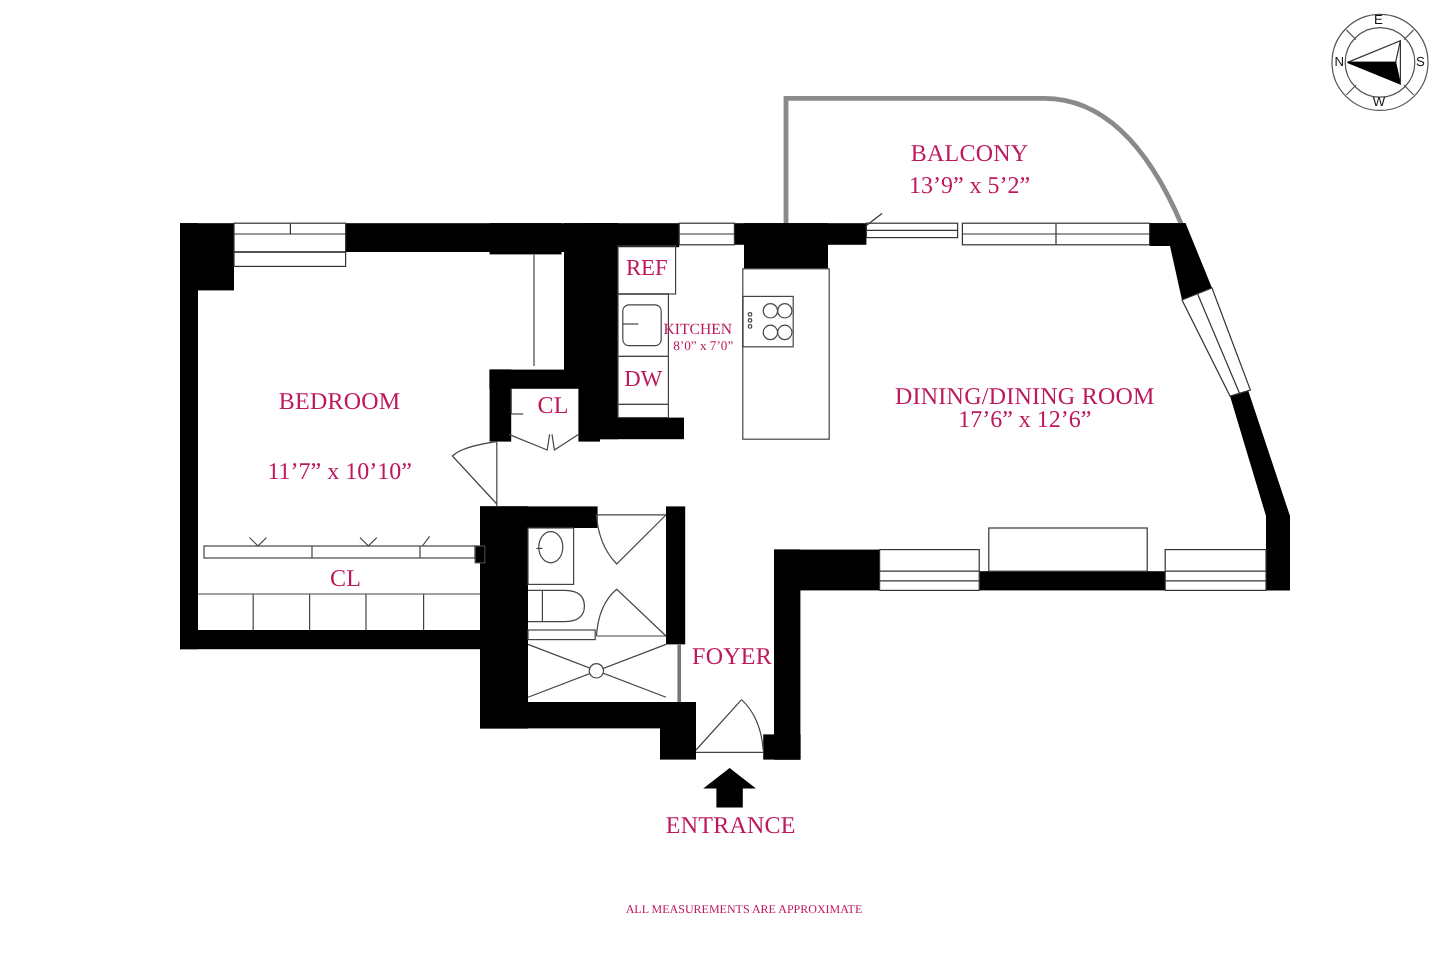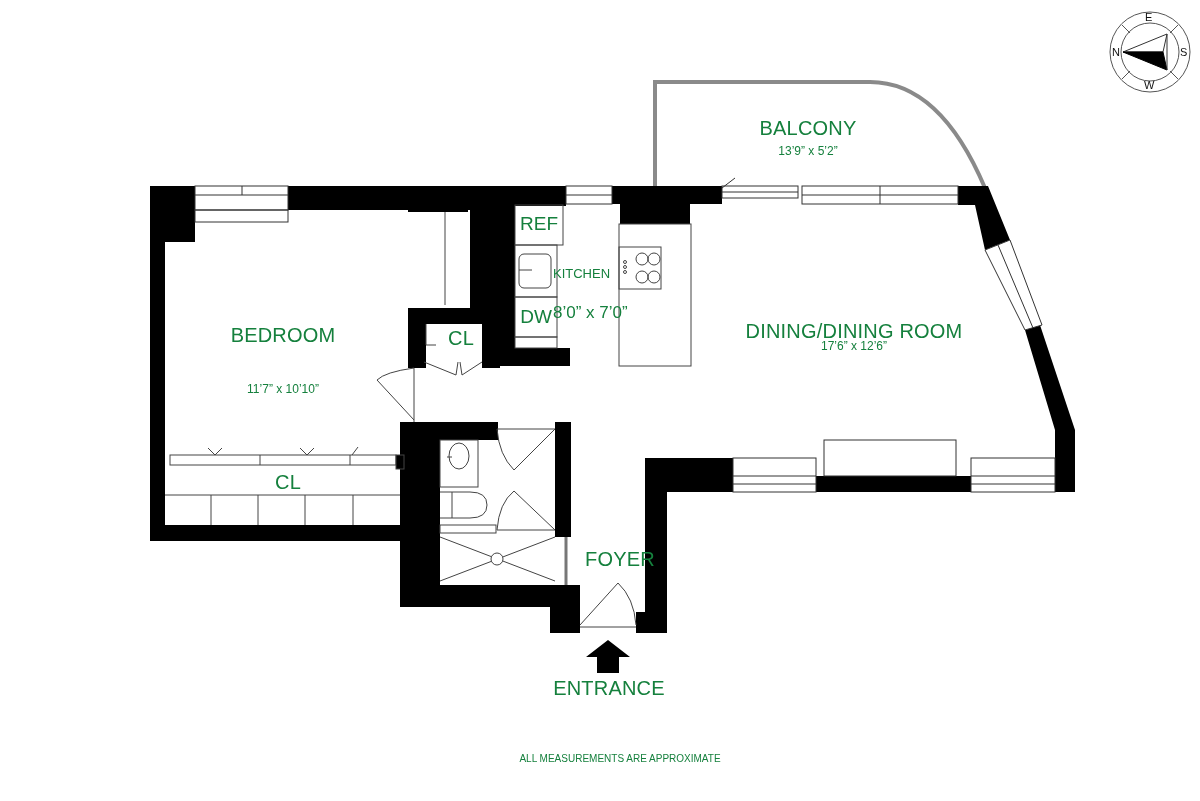--- a/index.html
+++ b/index.html
@@ -5,7 +5,7 @@
     html, body { margin: 0; padding: 0; background: #ffffff; }
     body { width: 1200px; height: 801px; position: relative; overflow: hidden; font-family: "Liberation Sans", sans-serif; }
     #plan { position: absolute; left: 0; top: 0; width: 1200px; height: 801px; }
-    .lbl { position: absolute; color: #15803d; text-align: center; white-space: nowrap; font-family: Liberation Sans, sans-serif; }
+    .lbl { position: absolute; color: #be185d; text-align: center; white-space: nowrap; font-family: Liberation Serif, serif; }
     .room-name { font-size: 20px; letter-spacing: 0.2px; }
     .room-dim { font-size: 12px; }
     .small-name { font-size: 13px; }

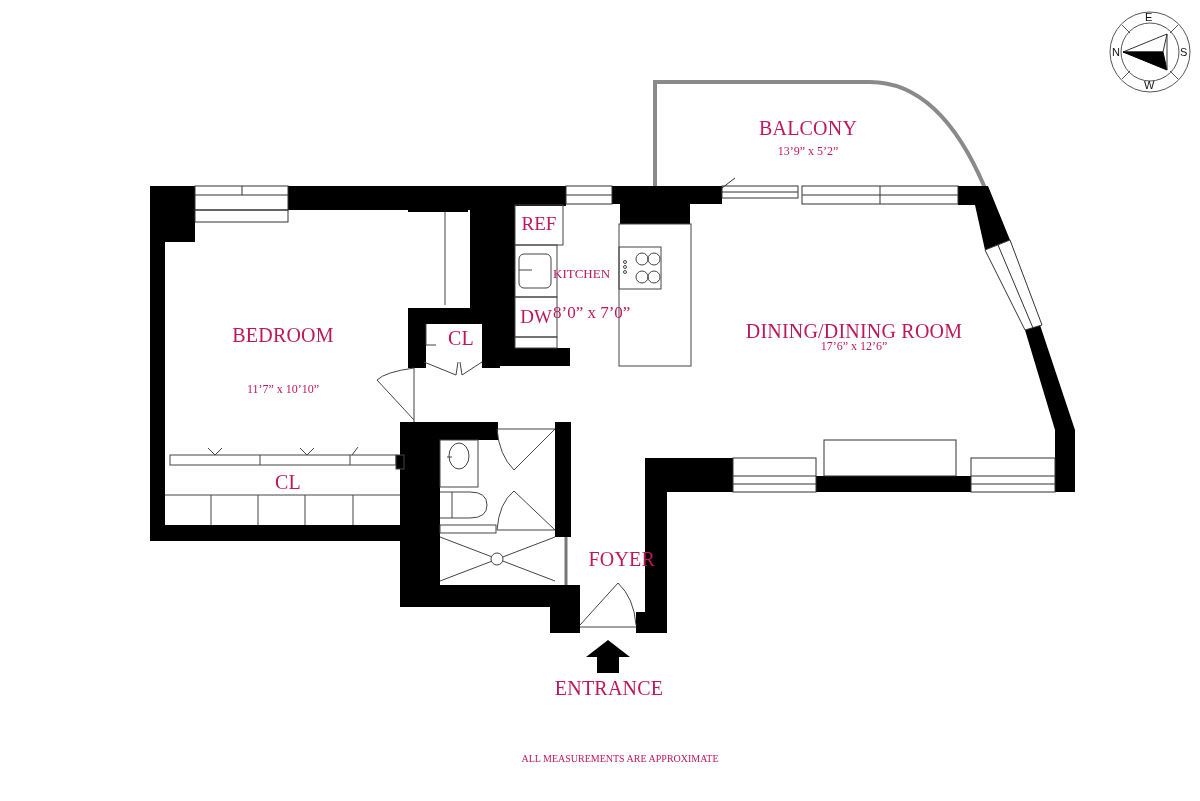--- a/index.html
+++ b/index.html
@@ -7,7 +7,7 @@
     #plan { position: absolute; left: 0; top: 0; width: 1200px; height: 801px; }
     .lbl { position: absolute; color: #be185d; text-align: center; white-space: nowrap; font-family: Liberation Serif, serif; }
     .room-name { font-size: 20px; letter-spacing: 0.2px; }
-    .room-dim { font-size: 12px; }
+    .room-dim { font-size: 20px; }
     .small-name { font-size: 13px; }
     .small-dim { font-size: 17px; margin-top: 20px; }
     .appl { font-size: 19px; }

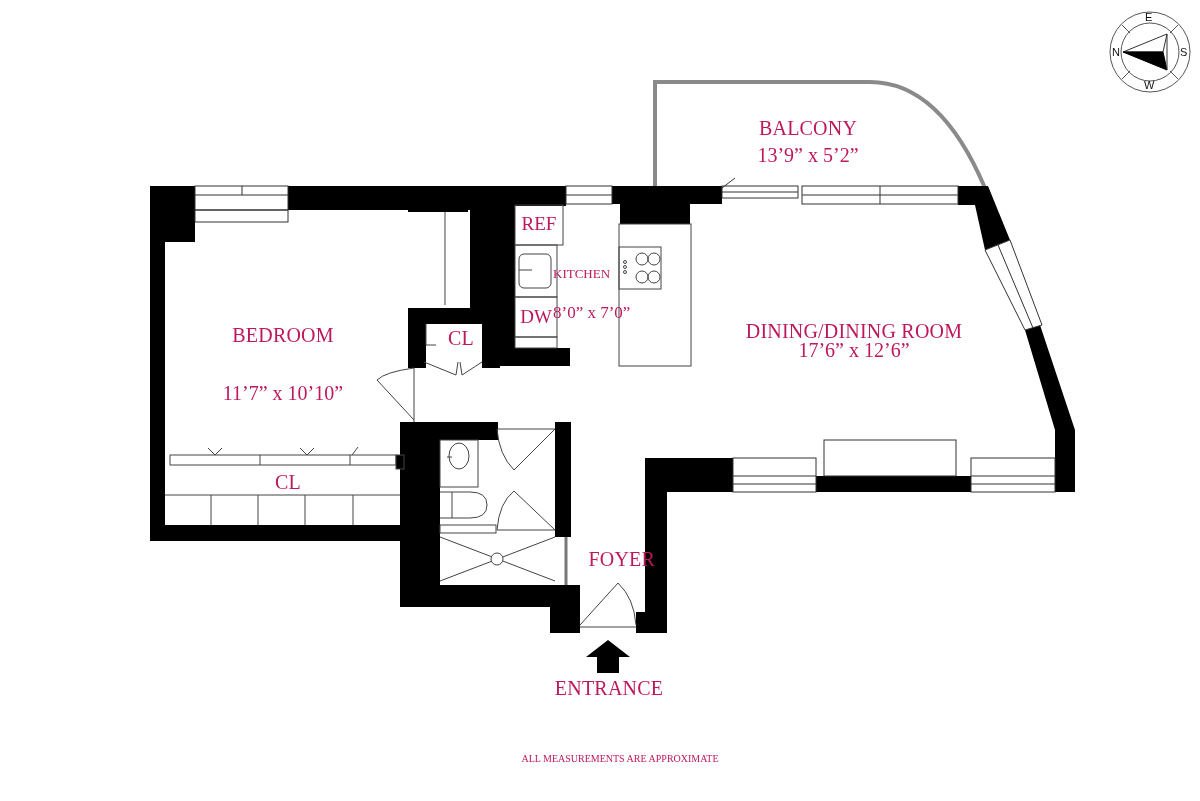--- a/index.html
+++ b/index.html
@@ -9,7 +9,7 @@
     .room-name { font-size: 20px; letter-spacing: 0.2px; }
     .room-dim { font-size: 20px; }
     .small-name { font-size: 13px; }
-    .small-dim { font-size: 17px; margin-top: 20px; }
+    .small-dim { font-size: 11px; }
     .appl { font-size: 19px; }
     .footer { font-size: 10px; }
     .compass-l { font-size: 11px; position: absolute; color: #111; }

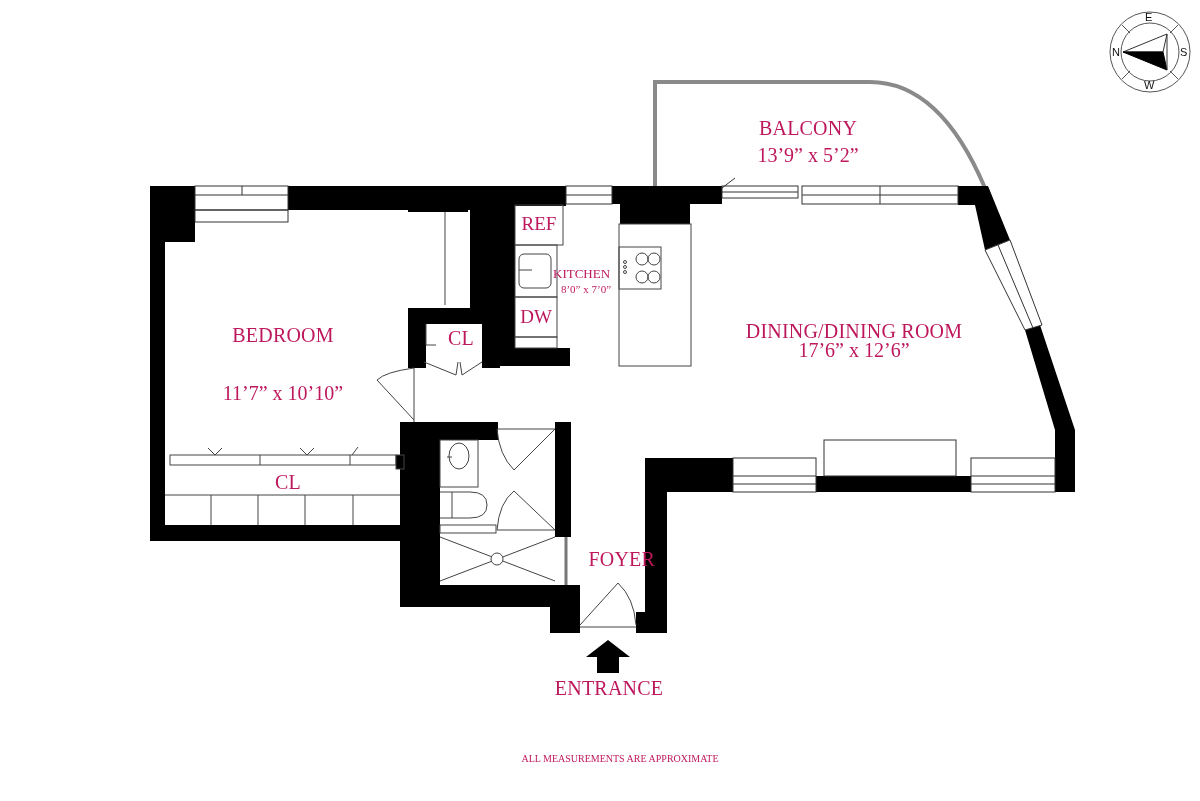--- a/index.html
+++ b/index.html
@@ -184,7 +184,7 @@
 <div class="lbl room-name" style="left:704px;top:320px;width:300px;">DINING/DINING ROOM</div>
 <div class="lbl room-dim" style="left:704px;top:327px;width:300px;margin-top:12px;">17’6” x 12’6”</div>
 
-<div class="lbl room-name" style="left:565px;top:548px;width:90px;text-align:right;">FOYER</div>
+<div class="lbl room-name" style="left:565px;top:536px;width:90px;">FOYER</div>
 
 <div class="lbl room-name" style="left:436px;top:327px;width:50px;">CL</div>
 <div class="lbl room-name" style="left:263px;top:471px;width:50px;">CL</div>

